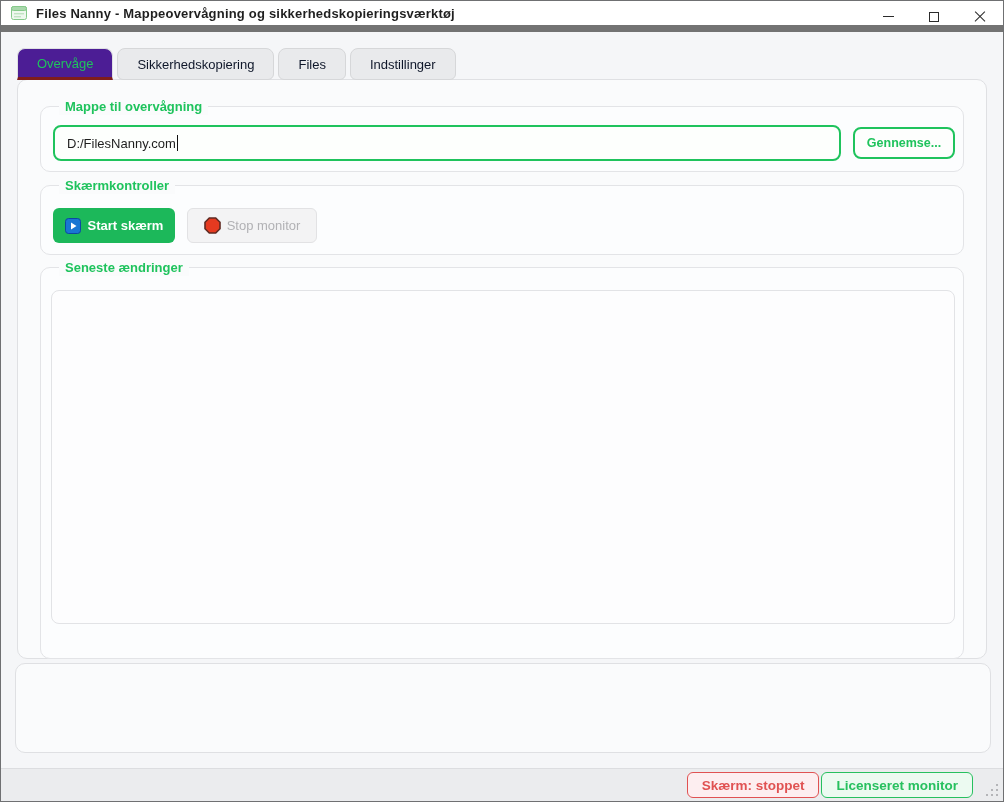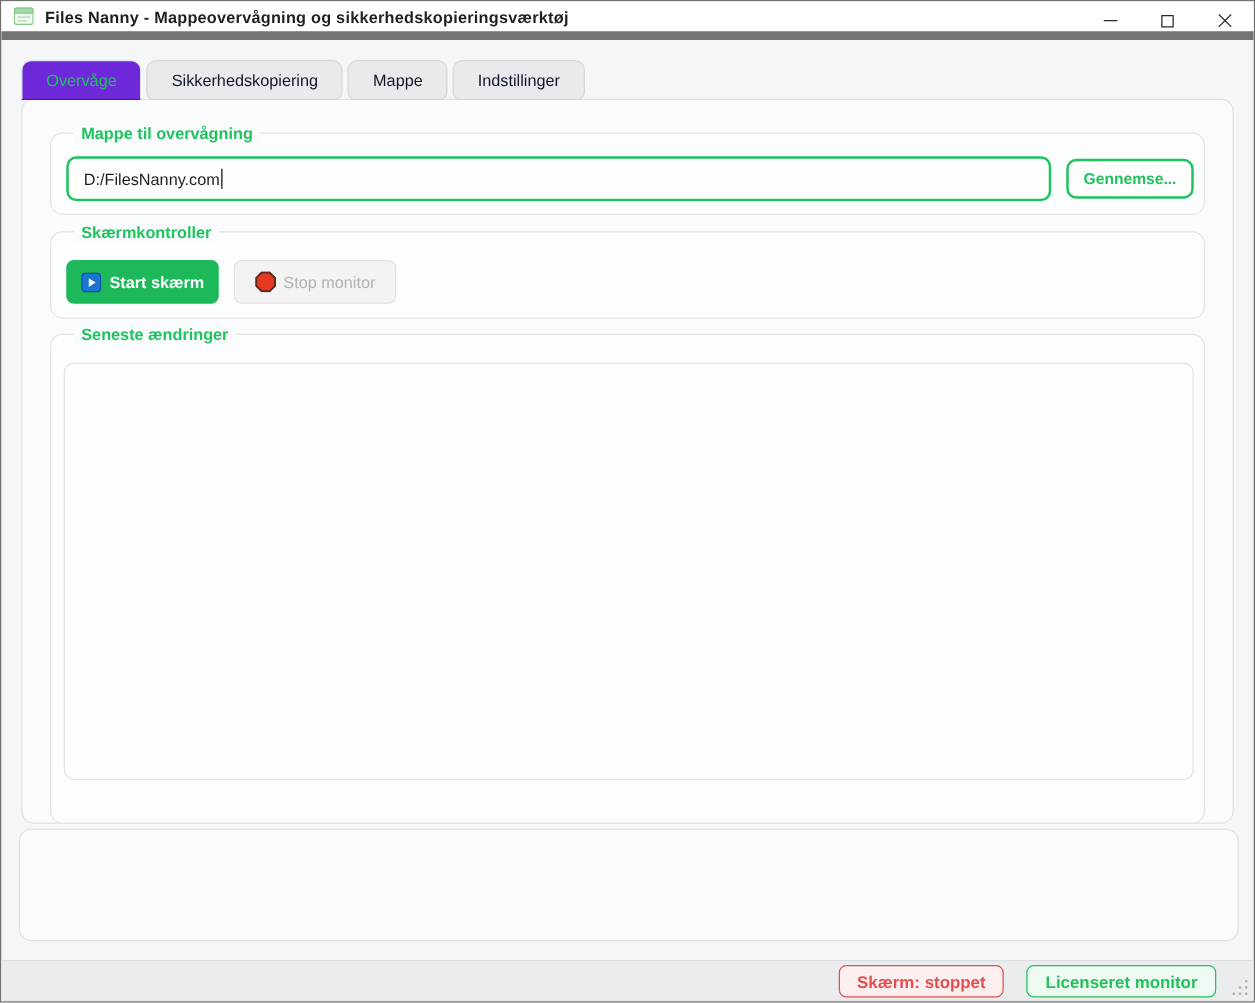--- a/index.html
+++ b/index.html
@@ -34,7 +34,7 @@
   
   .tabs{position:absolute;left:16px;top:47px;display:flex;gap:4px;z-index:3;}
   .tab{height:32px;padding:0 19px;display:flex;align-items:center;font-size:13px;border-radius:8px 8px 6px 6px;background:#e9eaec;border:1px solid #d6d7d9;color:#0f172a;}
-  .tab.active{background:#6d28d9;border:1px solid var(--border);border-bottom:1px solid #7f1d1d;border-radius:8px 8px 0 0;color:var(--accent);}
+  .tab.active{background:#4c1d95;border:1px solid var(--border);border-bottom:3px solid #7f1d1d;border-radius:8px 8px 0 0;color:var(--accent);}
 
   
   .pane{position:absolute;left:16px;top:78px;width:970px;height:580px;background:var(--pane-bg);border:1px solid var(--border);border-radius:10px;z-index:2;}

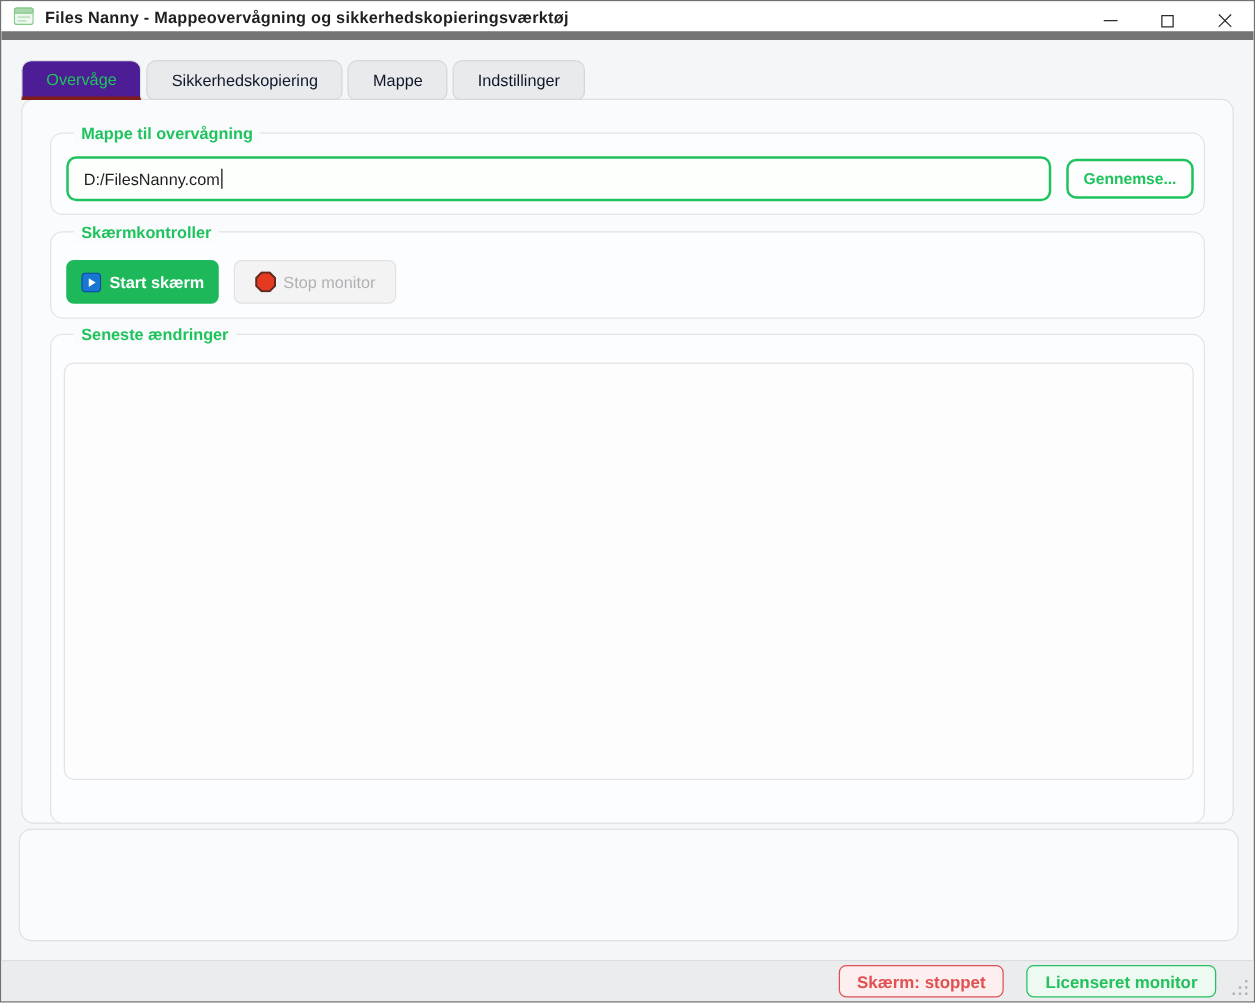--- a/index.html
+++ b/index.html
@@ -94,7 +94,7 @@
   <div class="tabs">
     <div class="tab active">Overvåge</div>
     <div class="tab">Sikkerhedskopiering</div>
-    <div class="tab">Mappe</div>
+    <div class="tab">Files</div>
     <div class="tab">Indstillinger</div>
   </div>
 

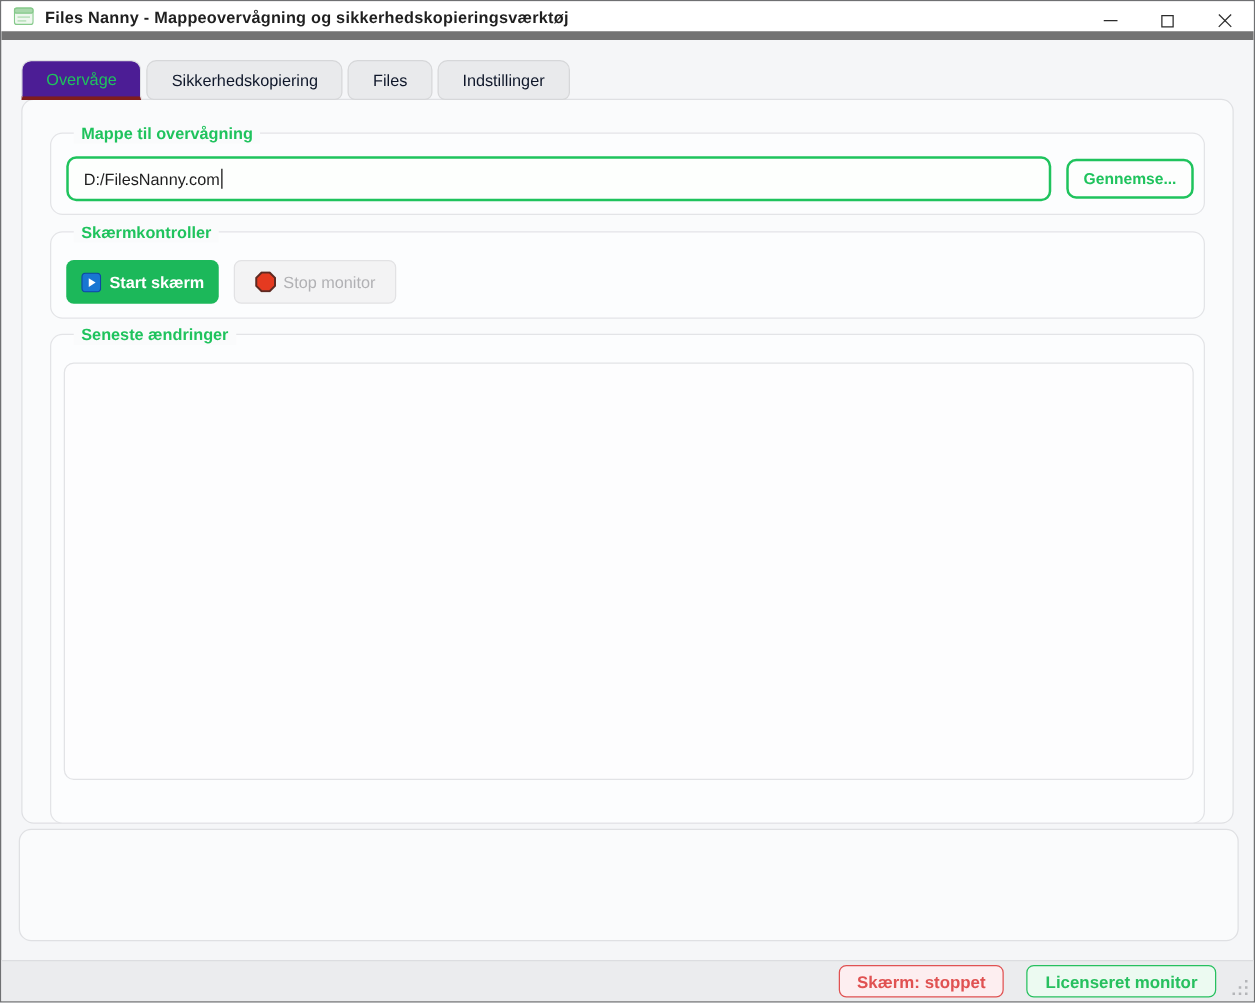--- a/index.html
+++ b/index.html
@@ -58,7 +58,7 @@
   .log-panel{position:absolute;left:14px;top:662px;width:976px;height:90px;background:var(--pane-bg);border:1px solid var(--border);border-radius:10px;}
 
   
-  .statusbar{position:absolute;left:0;right:0;bottom:0;top:767px;background:#ebecee;border-top:1px solid #dcdde0;display:flex;align-items:center;justify-content:flex-end;gap:18px;padding-right:30px;text-align:center;}
+  .statusbar{position:absolute;left:0;right:0;bottom:0;top:767px;background:#ebecee;border-top:1px solid #dcdde0;display:flex;align-items:center;justify-content:flex-end;gap:2px;padding-right:30px;text-align:center;}
   .badge{height:26px;padding:0 14px;display:flex;align-items:center;border-radius:6px;font-size:13.5px;font-weight:700;}
   .badge.stopped{color:var(--danger);border:1px solid var(--danger);background:var(--danger-bg);}
   .badge.license{color:var(--ok-green);border:1px solid var(--ok-green);background:var(--ok-bg);}

